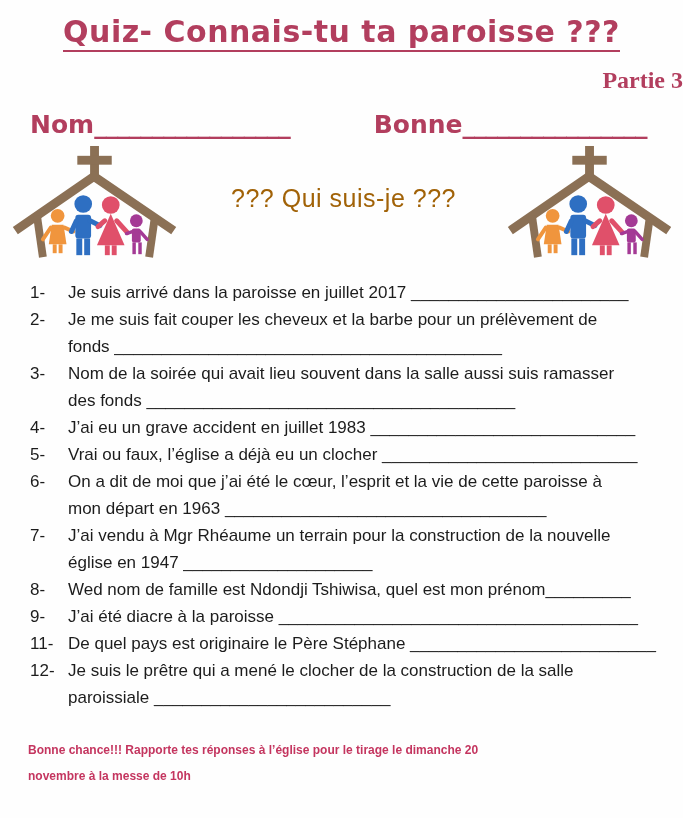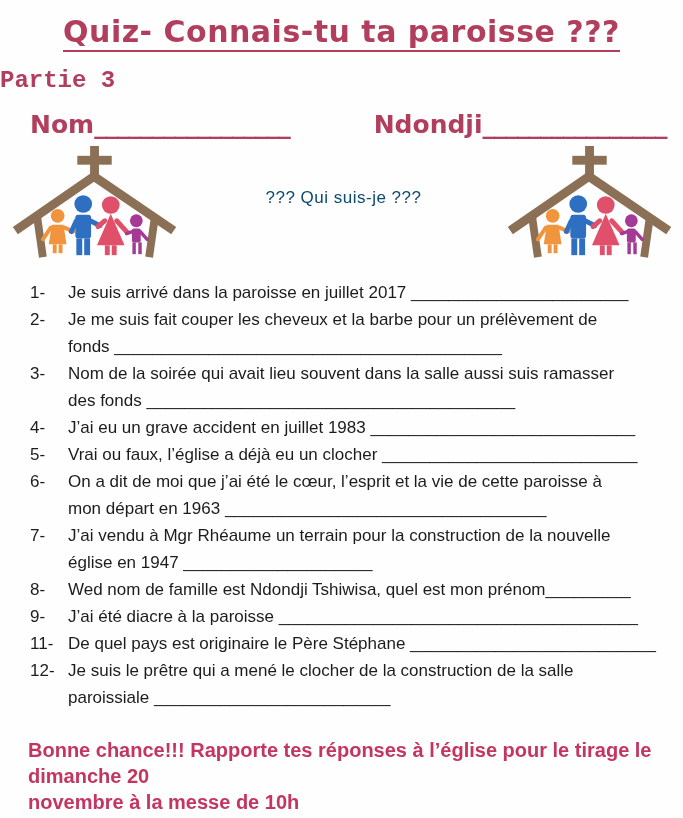--- a/index.html
+++ b/index.html
@@ -23,8 +23,8 @@
     letter-spacing:.5px;
   }
   .subtitle{
-    text-align:left;
-    font-family:Liberation Mono, monospace;
+    text-align:right;
+    font-family:Liberation Serif, serif;
     font-size:24px;font-weight:bold;
     color:#b23e5e;
     margin-top:15px;

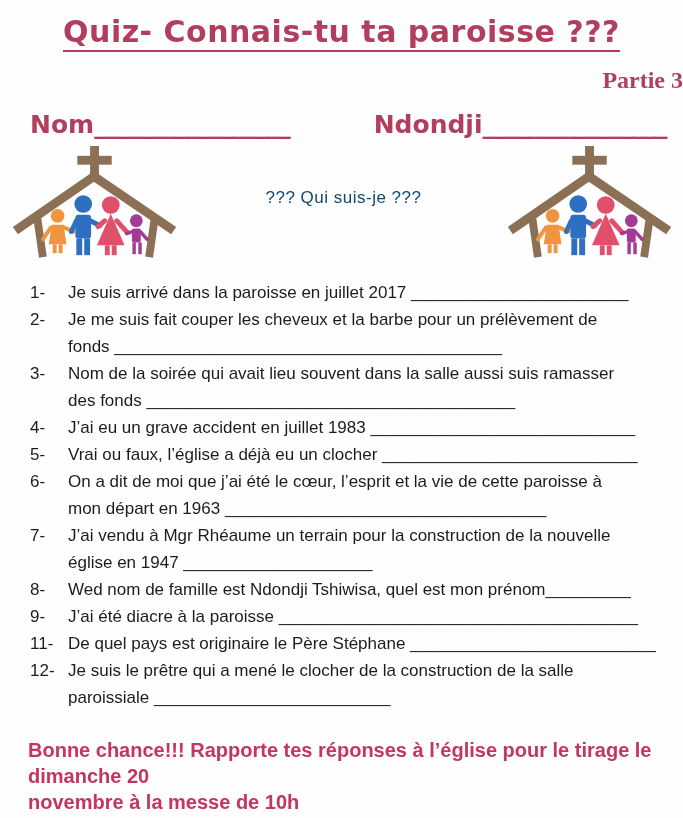--- a/index.html
+++ b/index.html
@@ -97,7 +97,7 @@
 
   <div class="name-row">
     <span class="name-field"><span>Nom</span><span class="blank-pink">_________________</span></span>
-    <span class="name-field field-classe"><span>Ndondji</span><span class="blank-pink">________________</span></span>
+    <span class="name-field field-classe"><span>Bonne</span><span class="blank-pink">________________</span></span>
   </div>
 
   <div class="church-row">

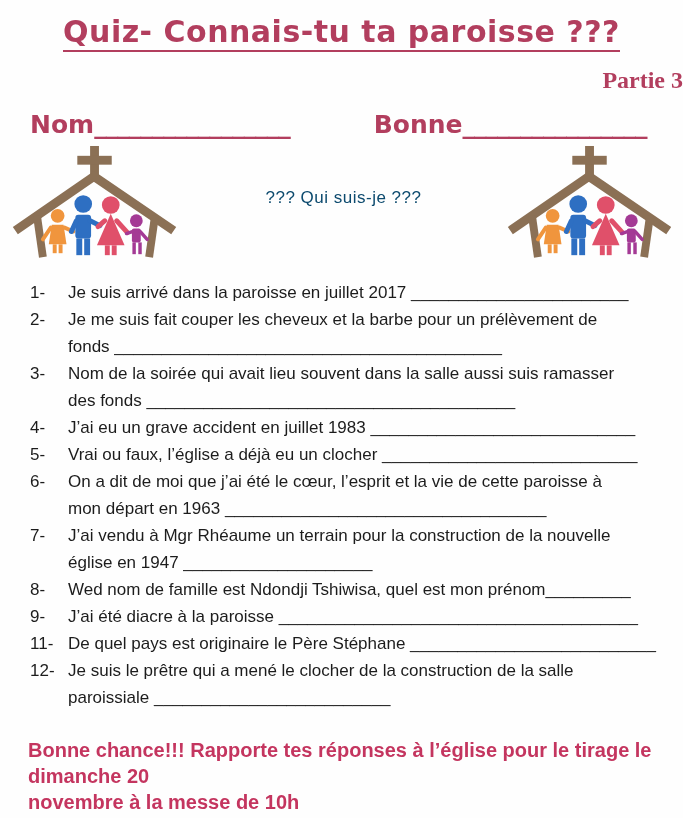--- a/index.html
+++ b/index.html
@@ -51,8 +51,8 @@
     justify-content:space-between;
   }
   .mid-heading{
-    font-size:17px;
-    color:#0c4a6e;
+    font-size:25px;
+    color:#a16207;
     letter-spacing:.5px;
     white-space:nowrap;
     padding-bottom:14px;

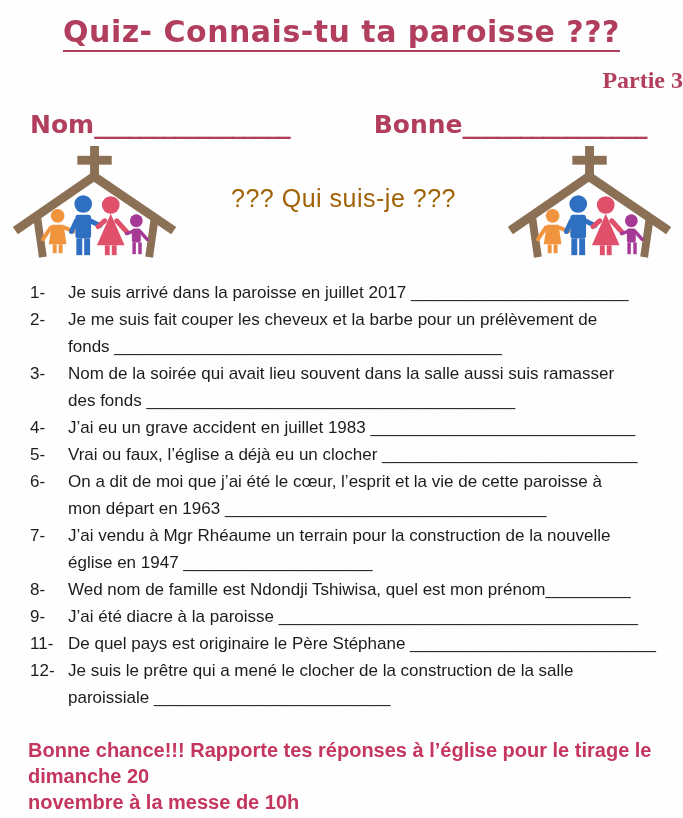--- a/index.html
+++ b/index.html
@@ -78,7 +78,7 @@
   .footer{
     margin-top:26px;
     padding:0 10px 0 28px;
-    font-size:20px;
+    font-size:12px;
     font-weight:bold;
     line-height:26px;
     color:#c4355f;

